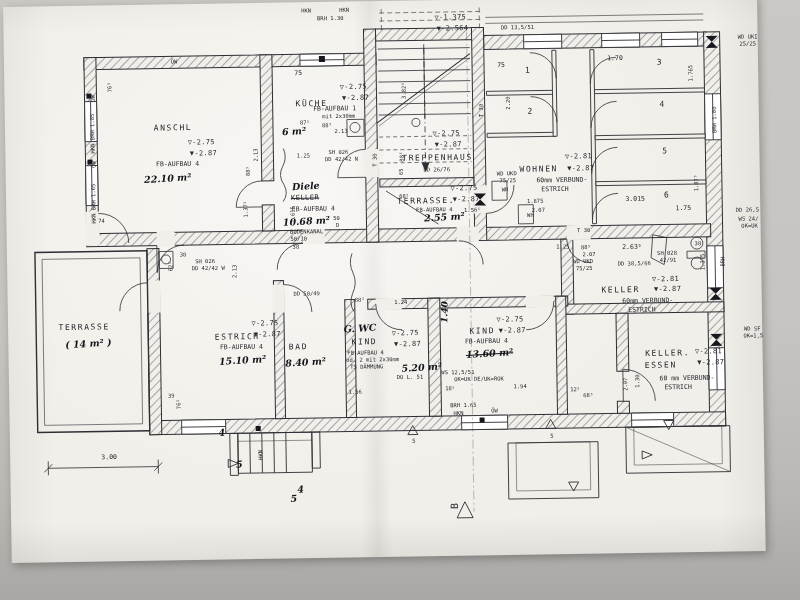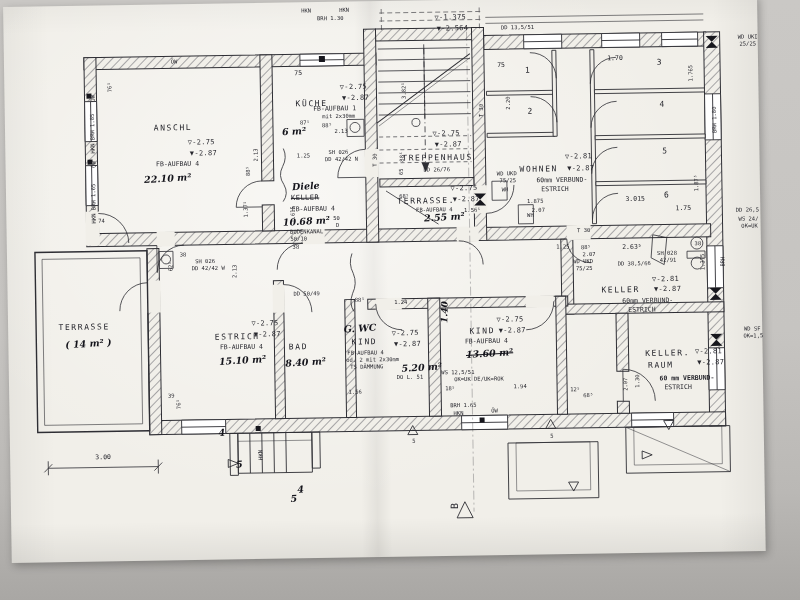--- a/index.html
+++ b/index.html
@@ -346,7 +346,7 @@
         <span class="lb vx" style="left: 696px; top: 266px;">1.375</span>
         <span class="lb vx" style="left: 716px; top: 266px;">BRH</span>
         <span class="lb rm" style="left: 659px; top: 357px;">KELLER.</span>
-        <span class="lb rm" style="left: 652px; top: 369px;">RAUM</span>
+        <span class="lb rm" style="left: 652px; top: 369px;">ESSEN</span>
         <span class="lb lv" style="left: 700px; top: 356px;">▽-2.81</span>
         <span class="lb lv" style="left: 702px; top: 367px;">▼-2.87</span>
         <span class="lb xs" style="left: 678px; top: 382px; font-weight: bold;">60 mm VERBUND-</span>

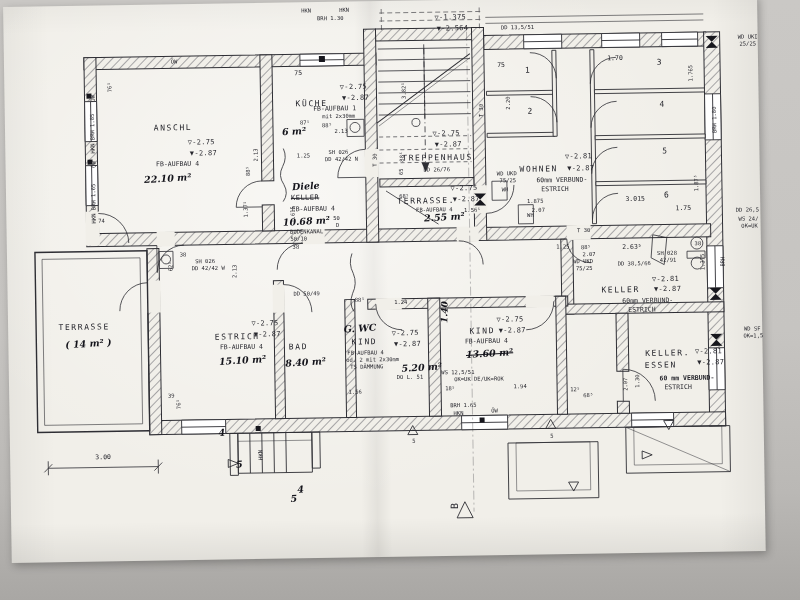--- a/index.html
+++ b/index.html
@@ -349,7 +349,7 @@
         <span class="lb rm" style="left: 652px; top: 369px;">ESSEN</span>
         <span class="lb lv" style="left: 700px; top: 356px;">▽-2.81</span>
         <span class="lb lv" style="left: 702px; top: 367px;">▼-2.87</span>
-        <span class="lb xs" style="left: 678px; top: 382px; font-weight: bold;">60 mm VERBUND-</span>
+        <span class="lb xs" style="left: 678px; top: 382px;">60 mm VERBUND-</span>
         <span class="lb xs" style="left: 669px; top: 391px;">ESTRICH</span>
         <span class="lb vx" style="left: 629px; top: 384px;">1.30</span>
         <span class="lb vx" style="left: 617px; top: 387px;">2.07</span>

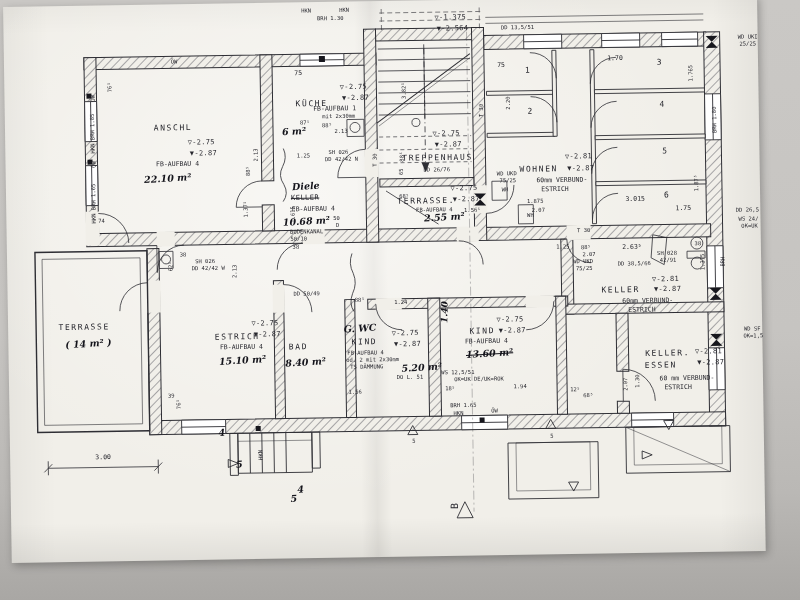--- a/index.html
+++ b/index.html
@@ -399,7 +399,7 @@
         <span class="lb xx" style="left: 454px; top: 406px;">BRH 1.65</span>
         <span class="lb xx" style="left: 449px; top: 414px;">HKN</span>
         <span class="lb xx" style="left: 485px; top: 412px;">ÖW</span>
-        <span class="lb xs" style="left: 93px; top: 452px;">3.00</span>
+        <span class="lb xs" style="left: 99px; top: 452px;">3.00</span>
         <span class="lb hd" style="left: 212px; top: 429px;">4</span>
         <span class="lb hd" style="left: 229px; top: 461px;">5</span>
         <span class="lb vx" style="left: 251px; top: 452px;">HKN</span>

